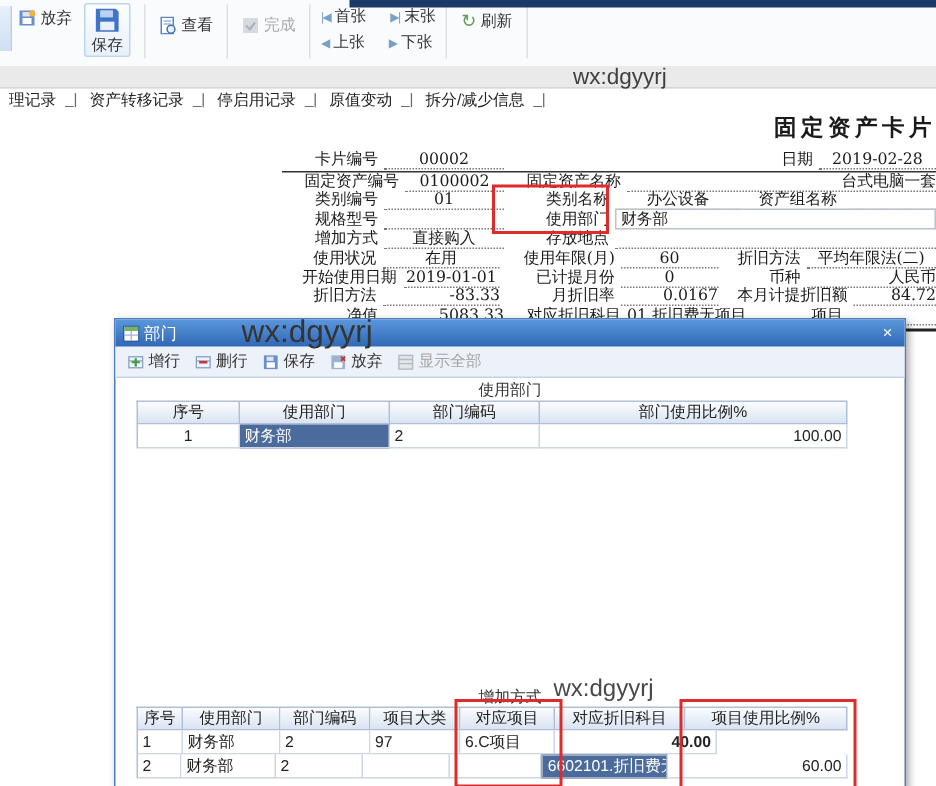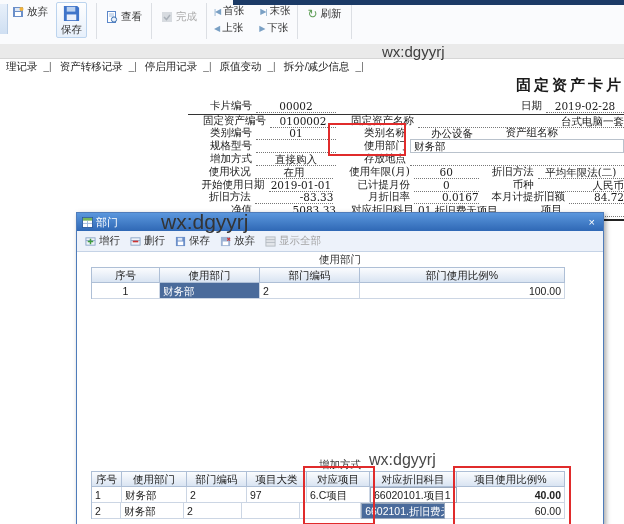--- a/index.html
+++ b/index.html
@@ -343,7 +343,6 @@
           <div class="td" style="width: 60px;">2</div>
           <div class="td" style="width: 60px;">97</div>
           <div class="td" style="width: 63px;">6.C项目</div>
-          <div class="td combo" style="width: 87px;">66020101.项目1</div>
           <div class="td num" style="width: 108px; font-weight: bold;">40.00</div>
         </div>
         <div class="trow">

